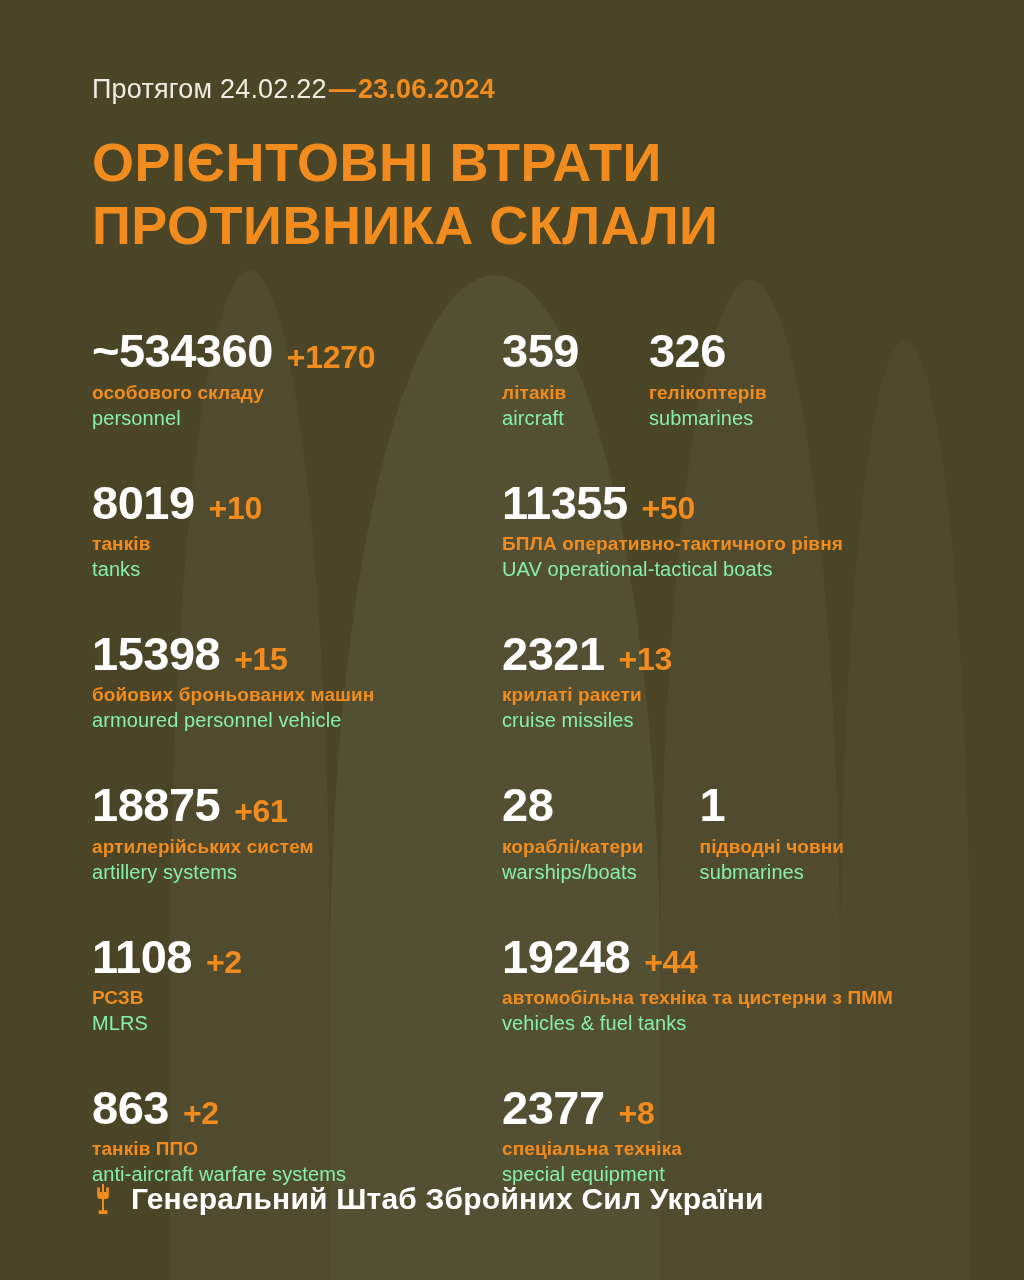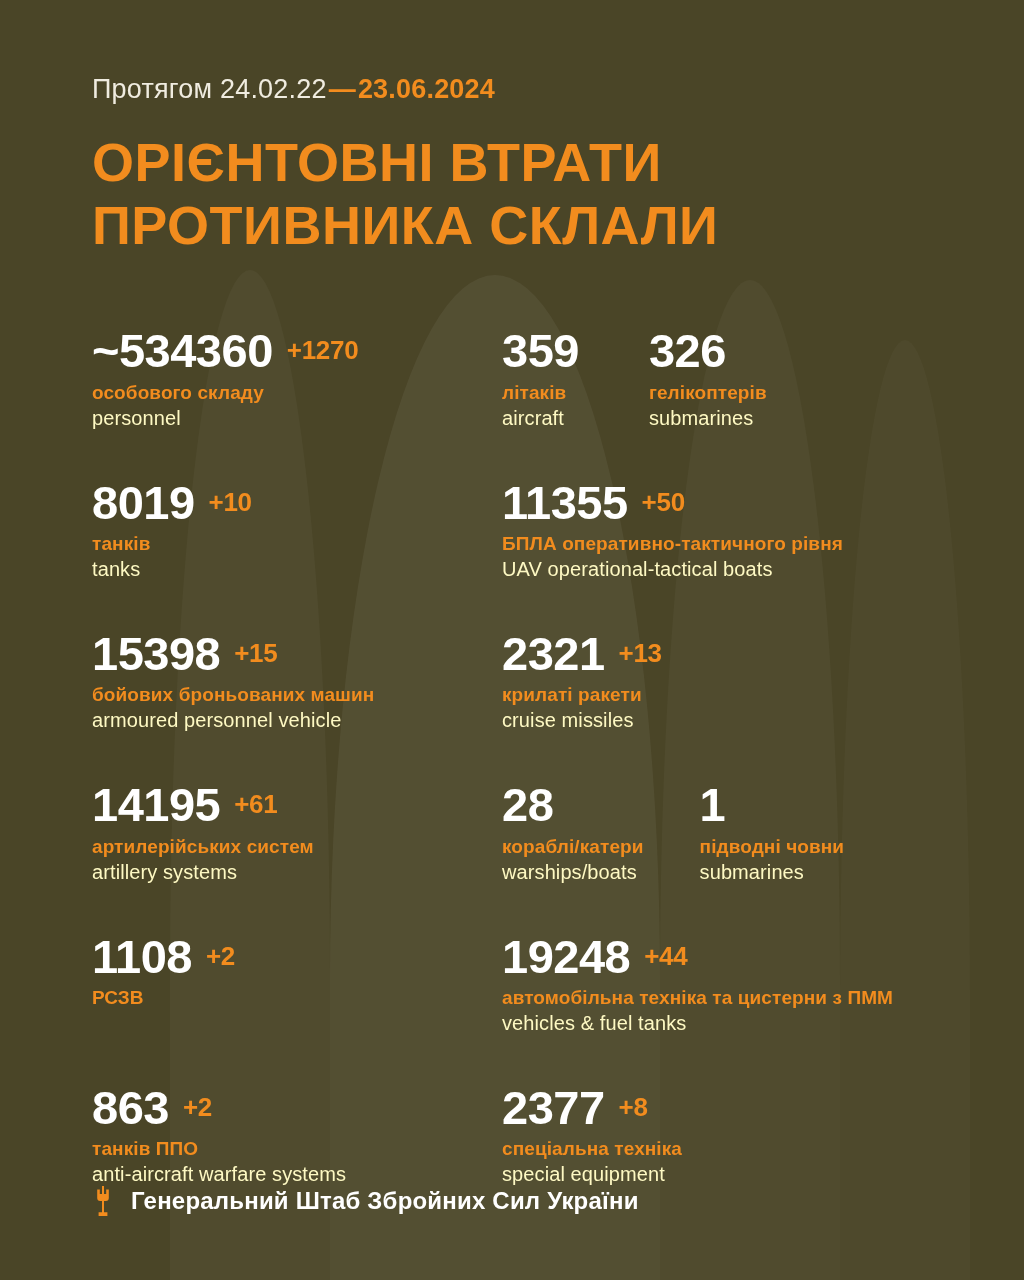--- a/index.html
+++ b/index.html
@@ -82,7 +82,7 @@
 
   .numrow {
     display: flex;
-    align-items: center;
+    align-items: flex-end;
     gap: 14px;
     white-space: nowrap;
   }

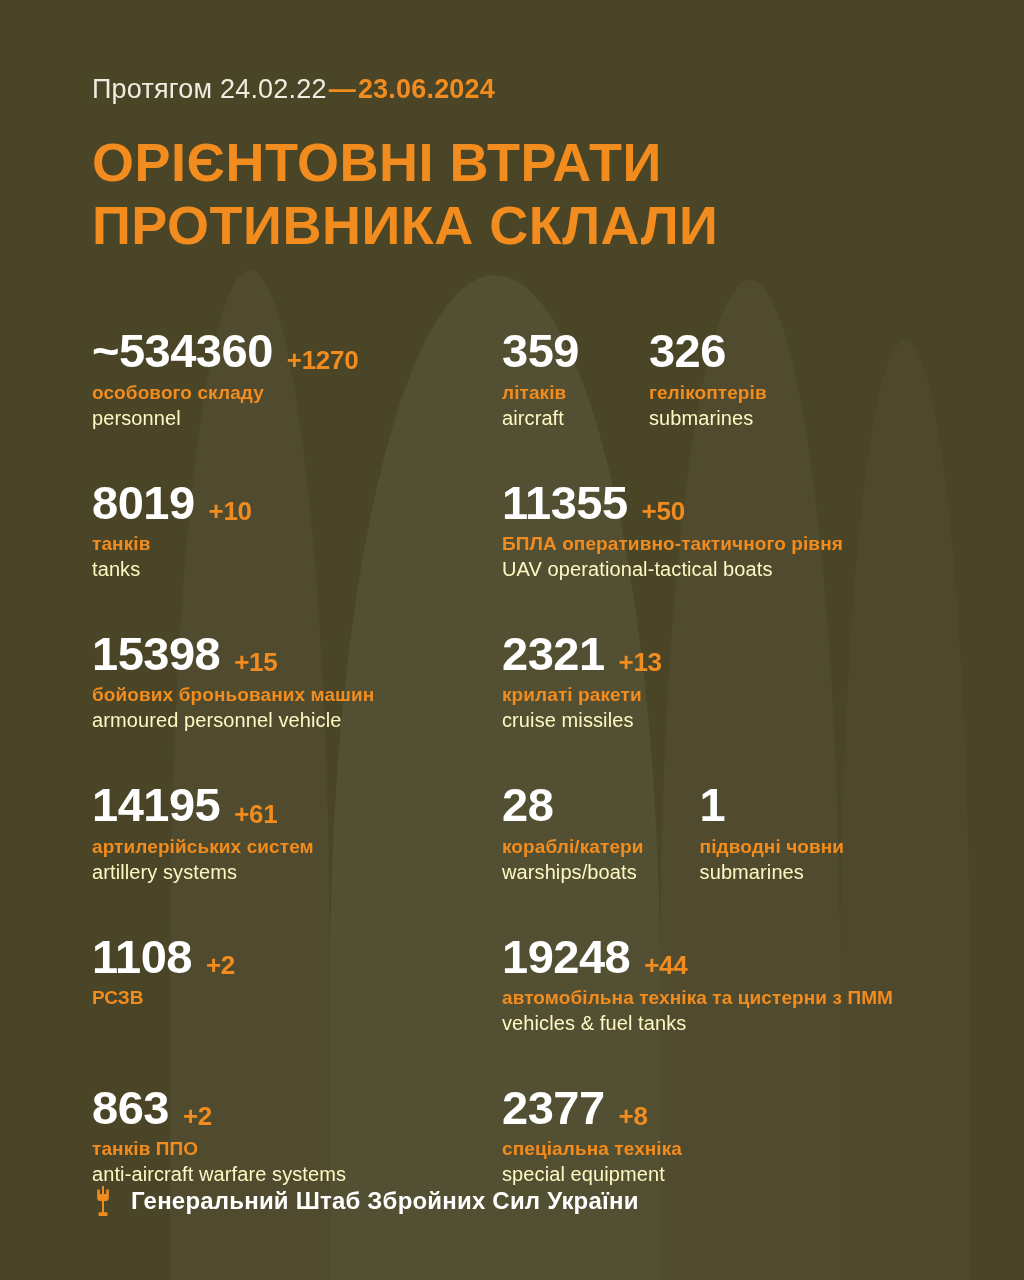--- a/index.html
+++ b/index.html
@@ -94,7 +94,7 @@
     letter-spacing: -0.5px;
   }
   .delta {
-    font-size: 26px;
+    font-size: 32px;
     font-weight: 700;
     color: #f28c1e;
     letter-spacing: -0.3px;

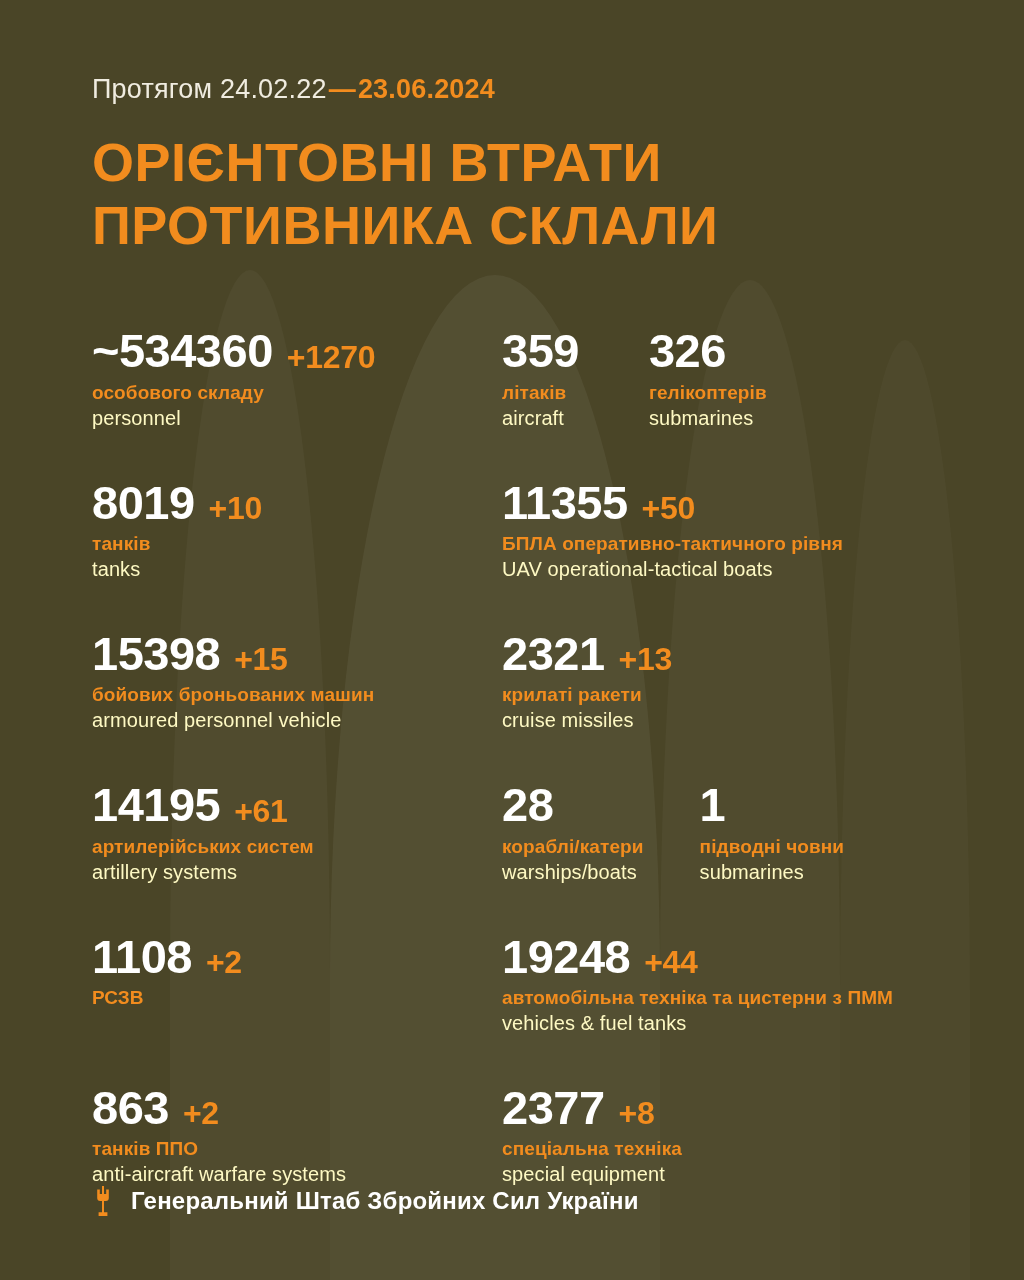--- a/index.html
+++ b/index.html
@@ -111,7 +111,7 @@
     margin-top: 3px;
     font-size: 20px;
     font-weight: 400;
-    color: #fef9c3;
+    color: #86efac;
     letter-spacing: 0.1px;
     white-space: nowrap;
   }

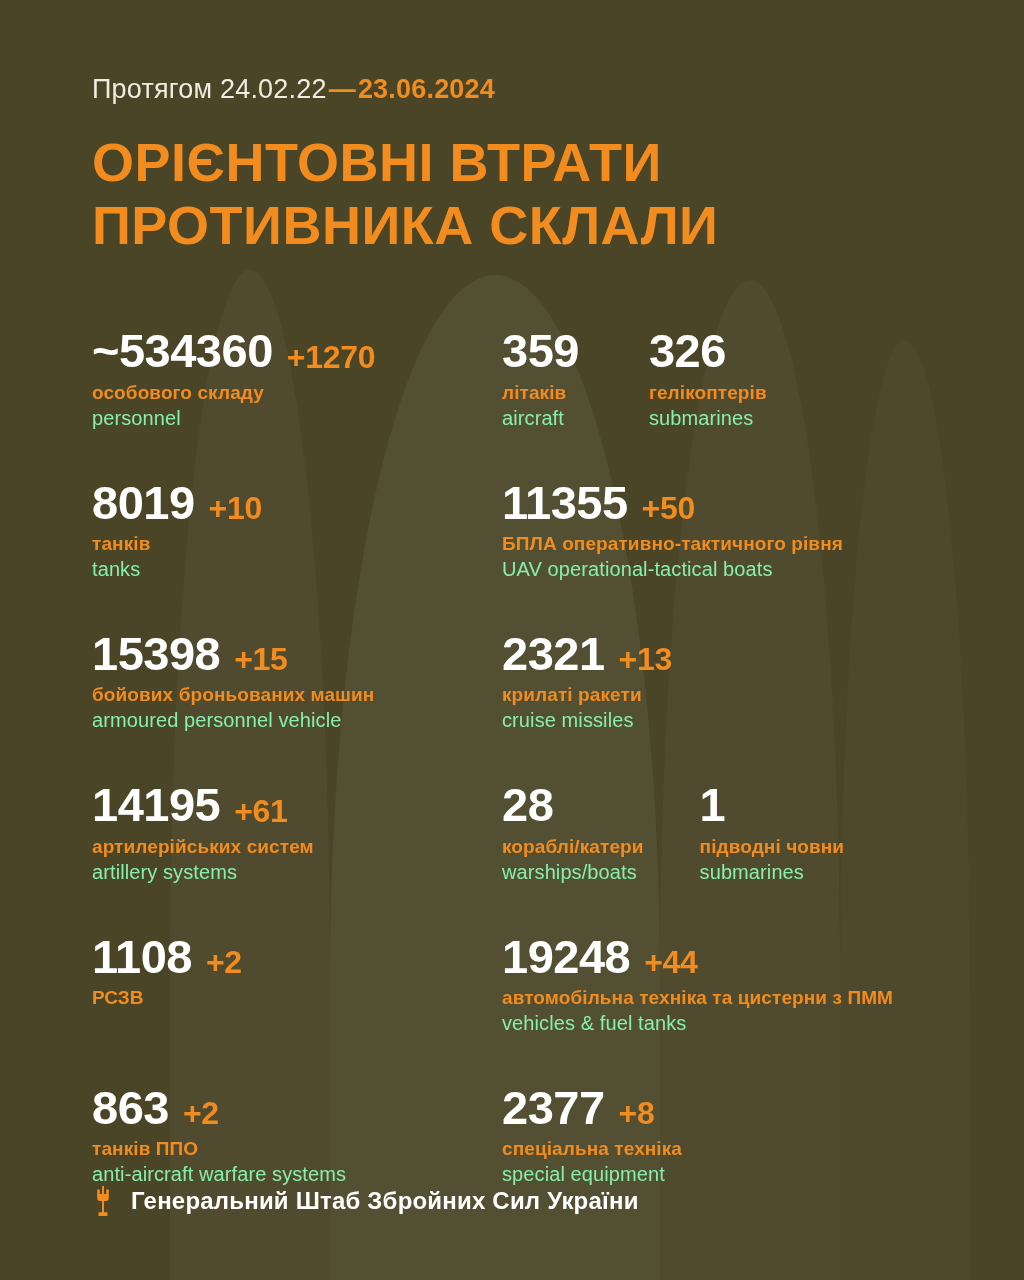--- a/index.html
+++ b/index.html
@@ -230,7 +230,7 @@
 
     <div class="cell">
       <div class="numrow">
-        <span class="value">14195</span>
+        <span class="value">18875</span>
         <span class="delta">+61</span>
       </div>
       <div class="label-ua">артилерійських систем</div>

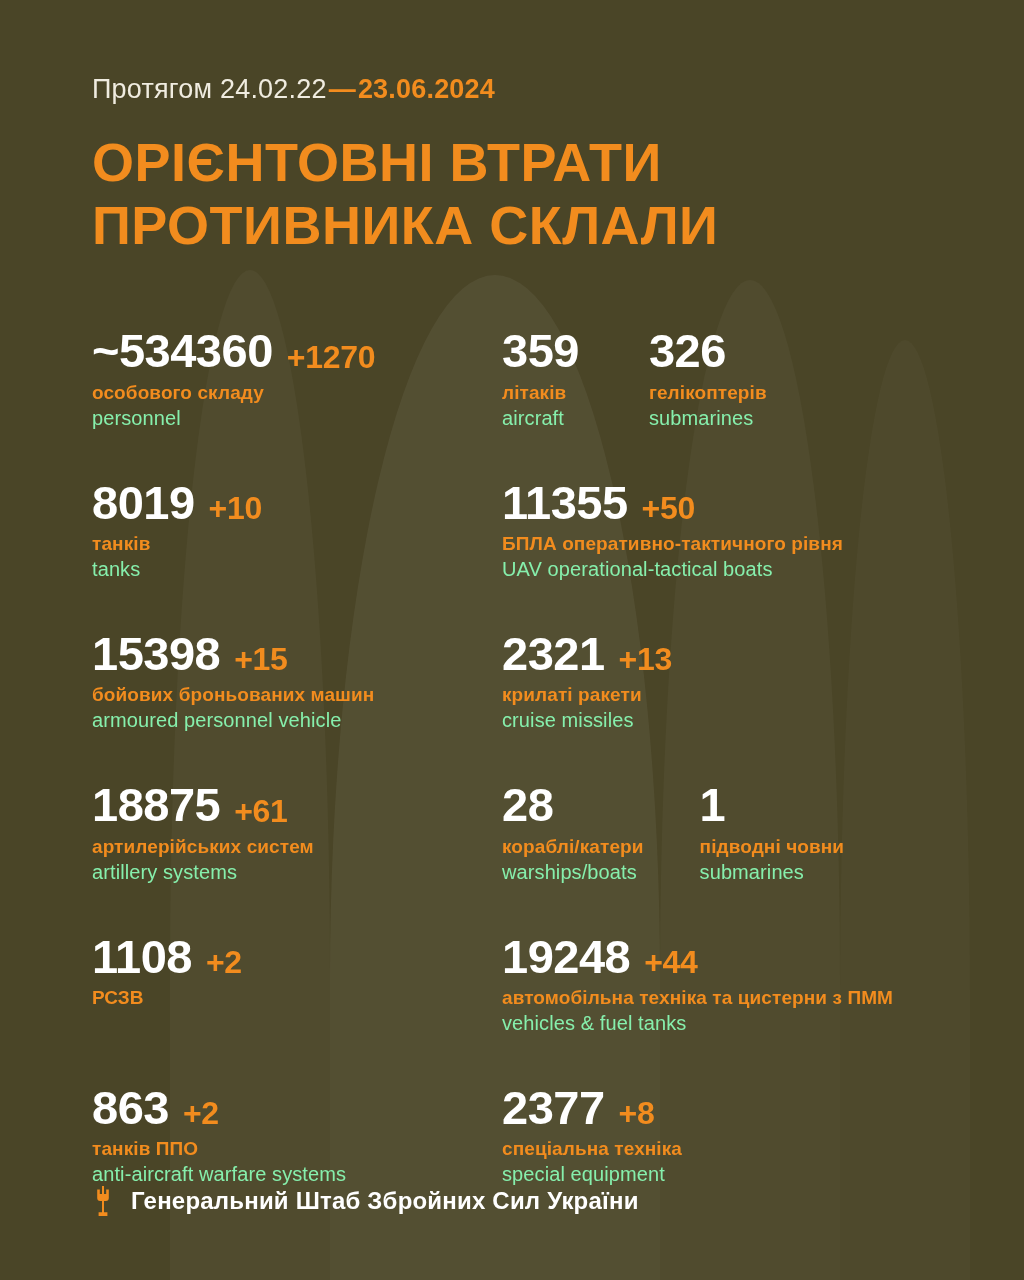--- a/index.html
+++ b/index.html
@@ -262,6 +262,7 @@
         <span class="delta">+2</span>
       </div>
       <div class="label-ua">РСЗВ</div>
+      <div class="label-en">MLRS</div>
     </div>
 
     <div class="cell">

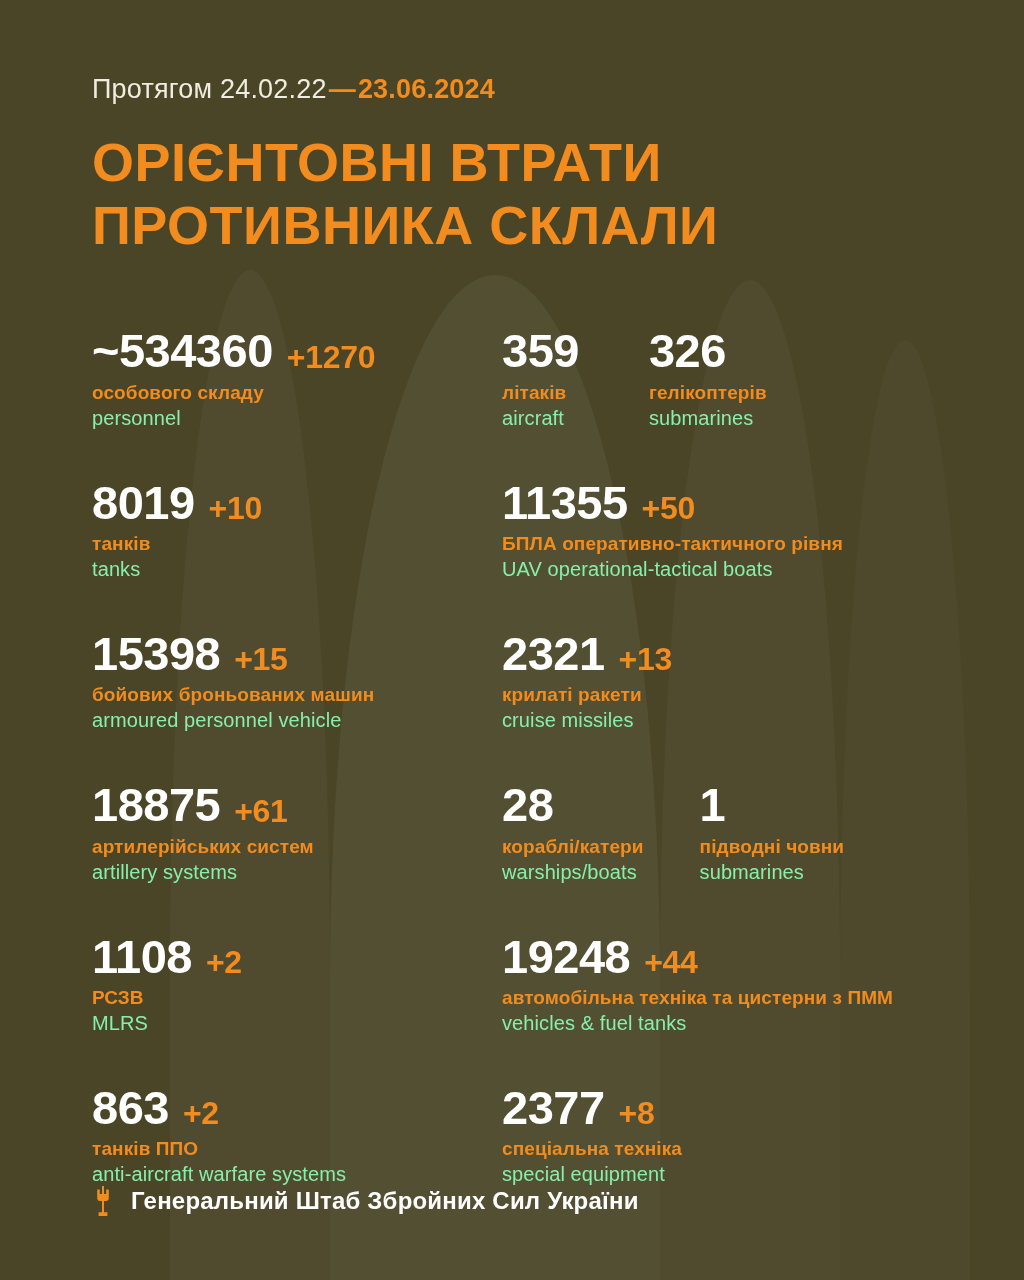--- a/index.html
+++ b/index.html
@@ -134,7 +134,7 @@
     flex: 0 0 auto;
   }
   .footer-text {
-    font-size: 24px;
+    font-size: 30px;
     font-weight: 700;
     color: #ffffff;
     letter-spacing: 0.2px;

